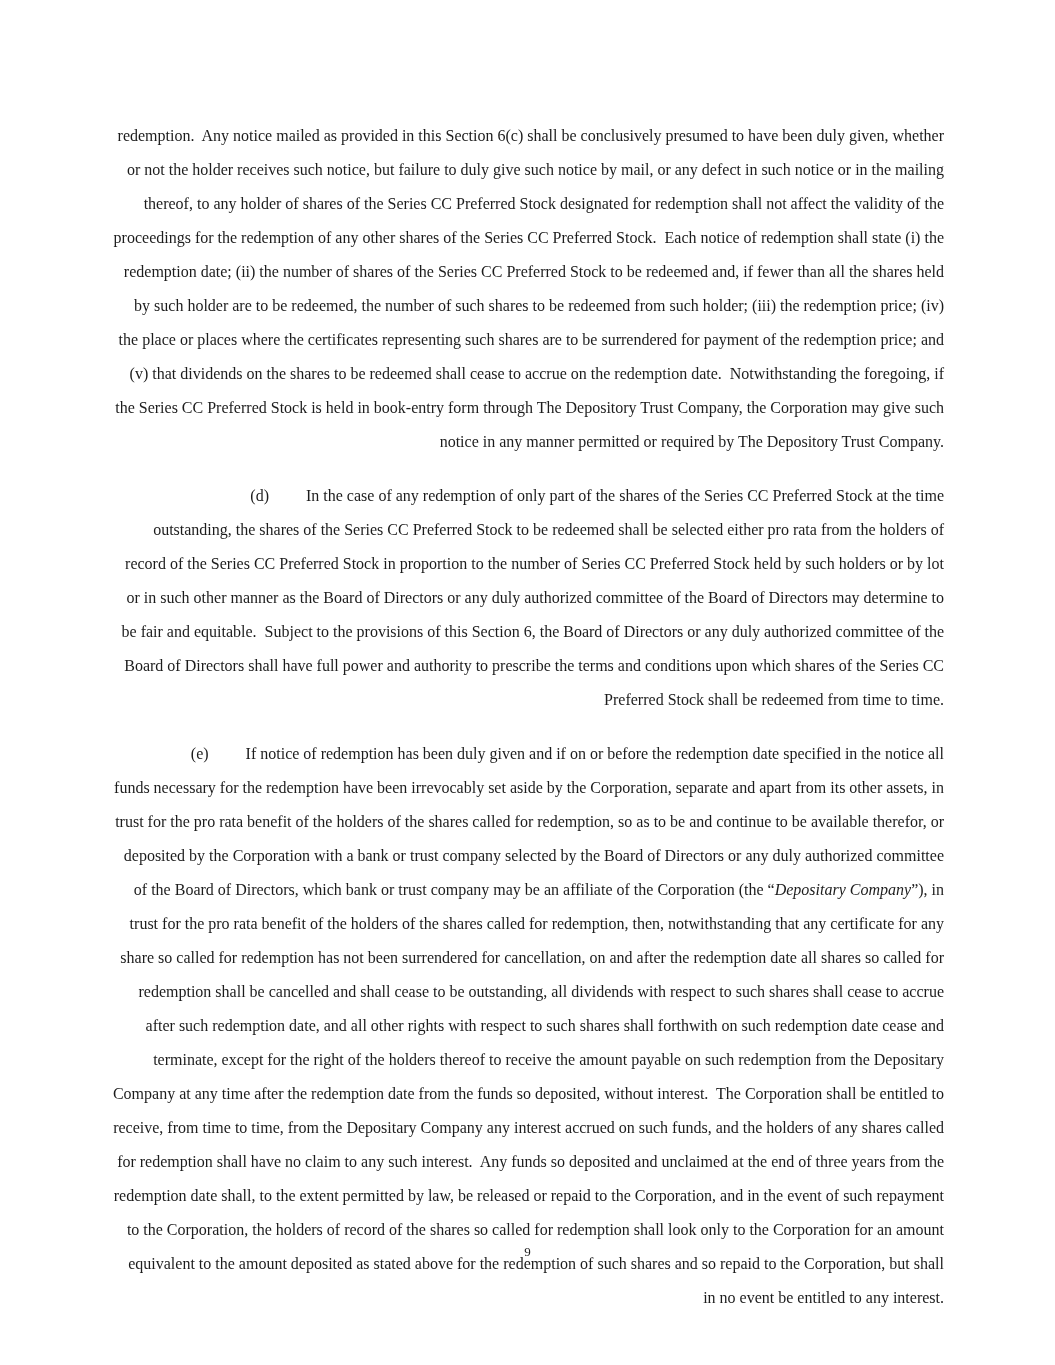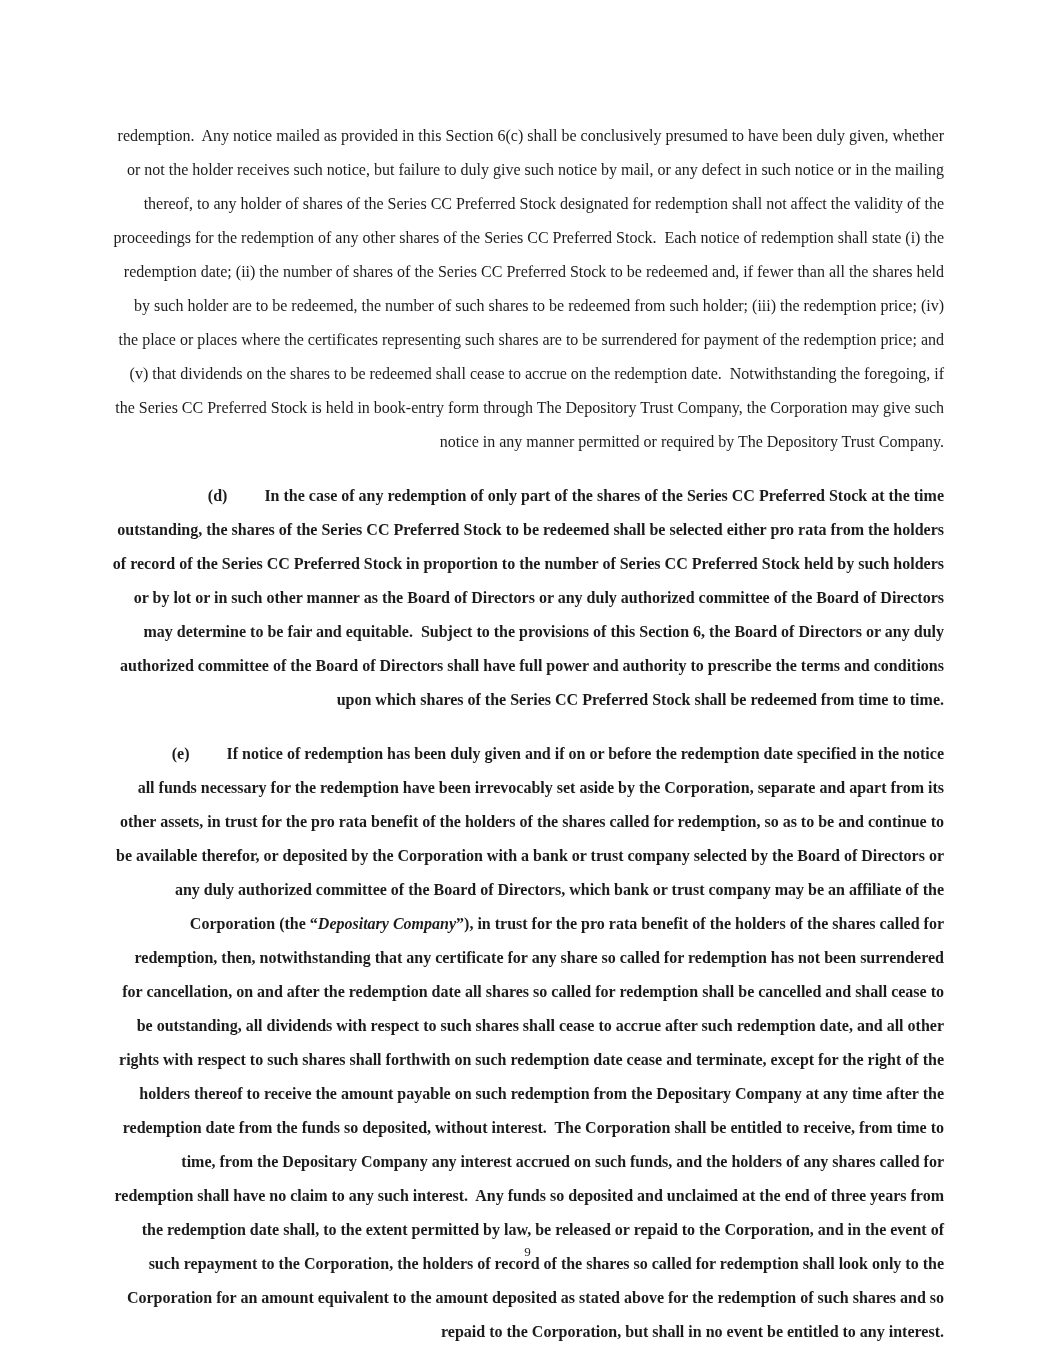--- a/index.html
+++ b/index.html
@@ -33,7 +33,6 @@
   }
   .para.indent {
     text-indent: 56px;
-    font-weight: bold;
   }
   .tab {
     display: inline-block;

